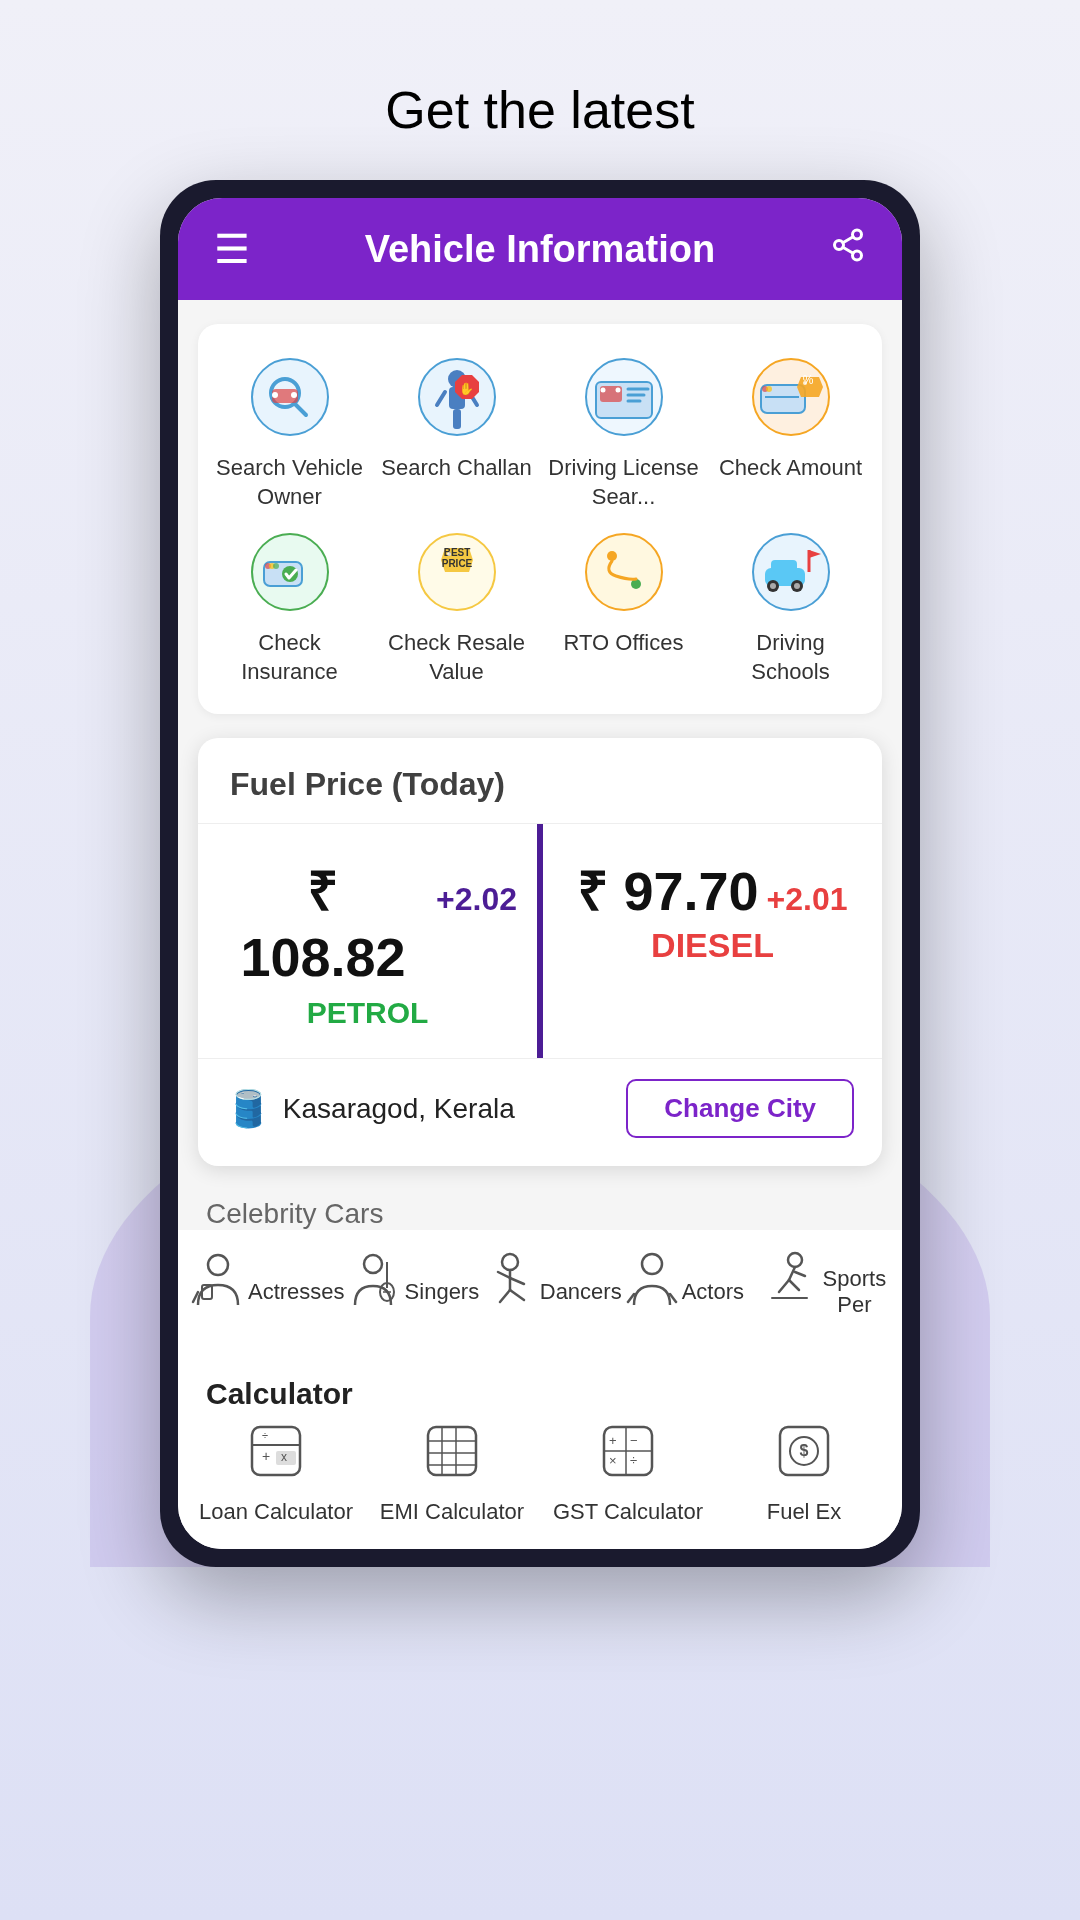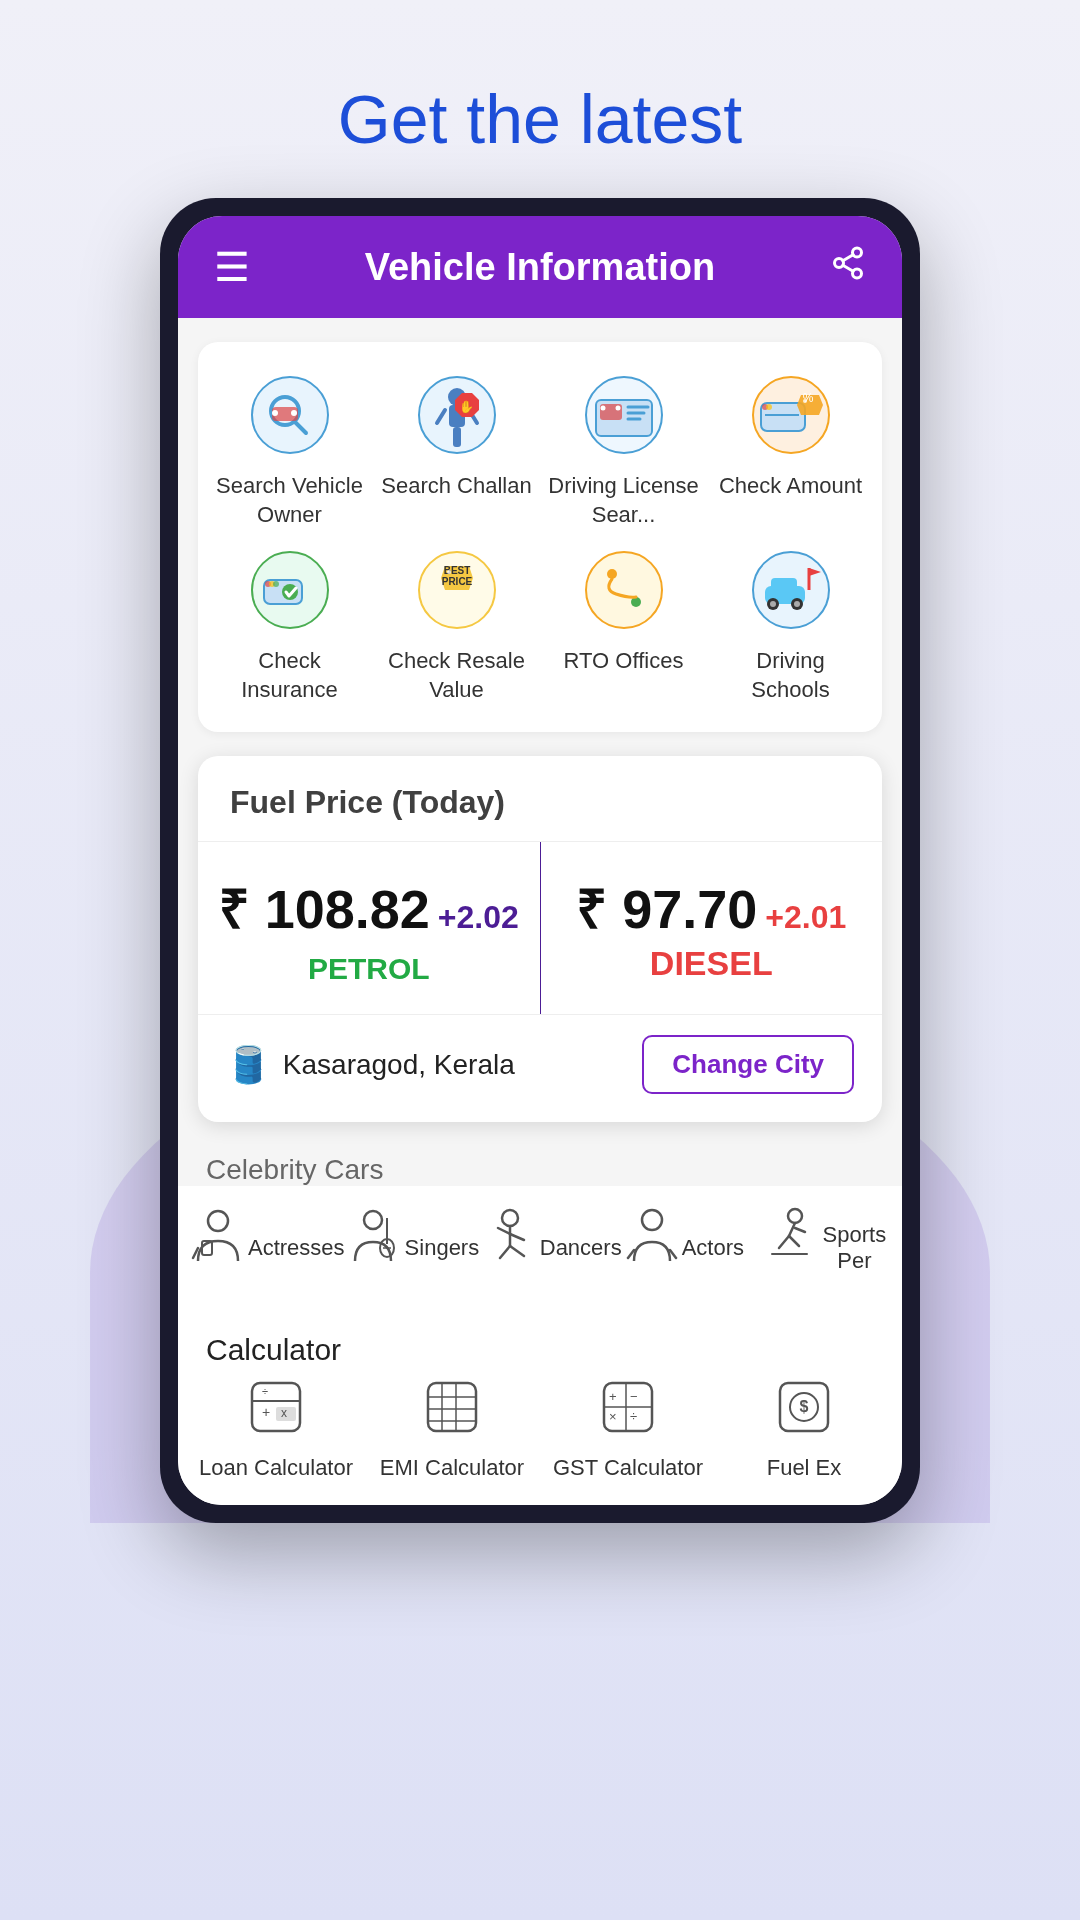--- a/index.html
+++ b/index.html
@@ -21,8 +21,8 @@
       padding: 80px 60px 40px;
     }
     .hero-sub {
-      font-size: 68px;
-      color: #1d4ed8;
+      font-size: 52px;
+      color: #000000;
       font-weight: 400;
     }
     .hero-main {

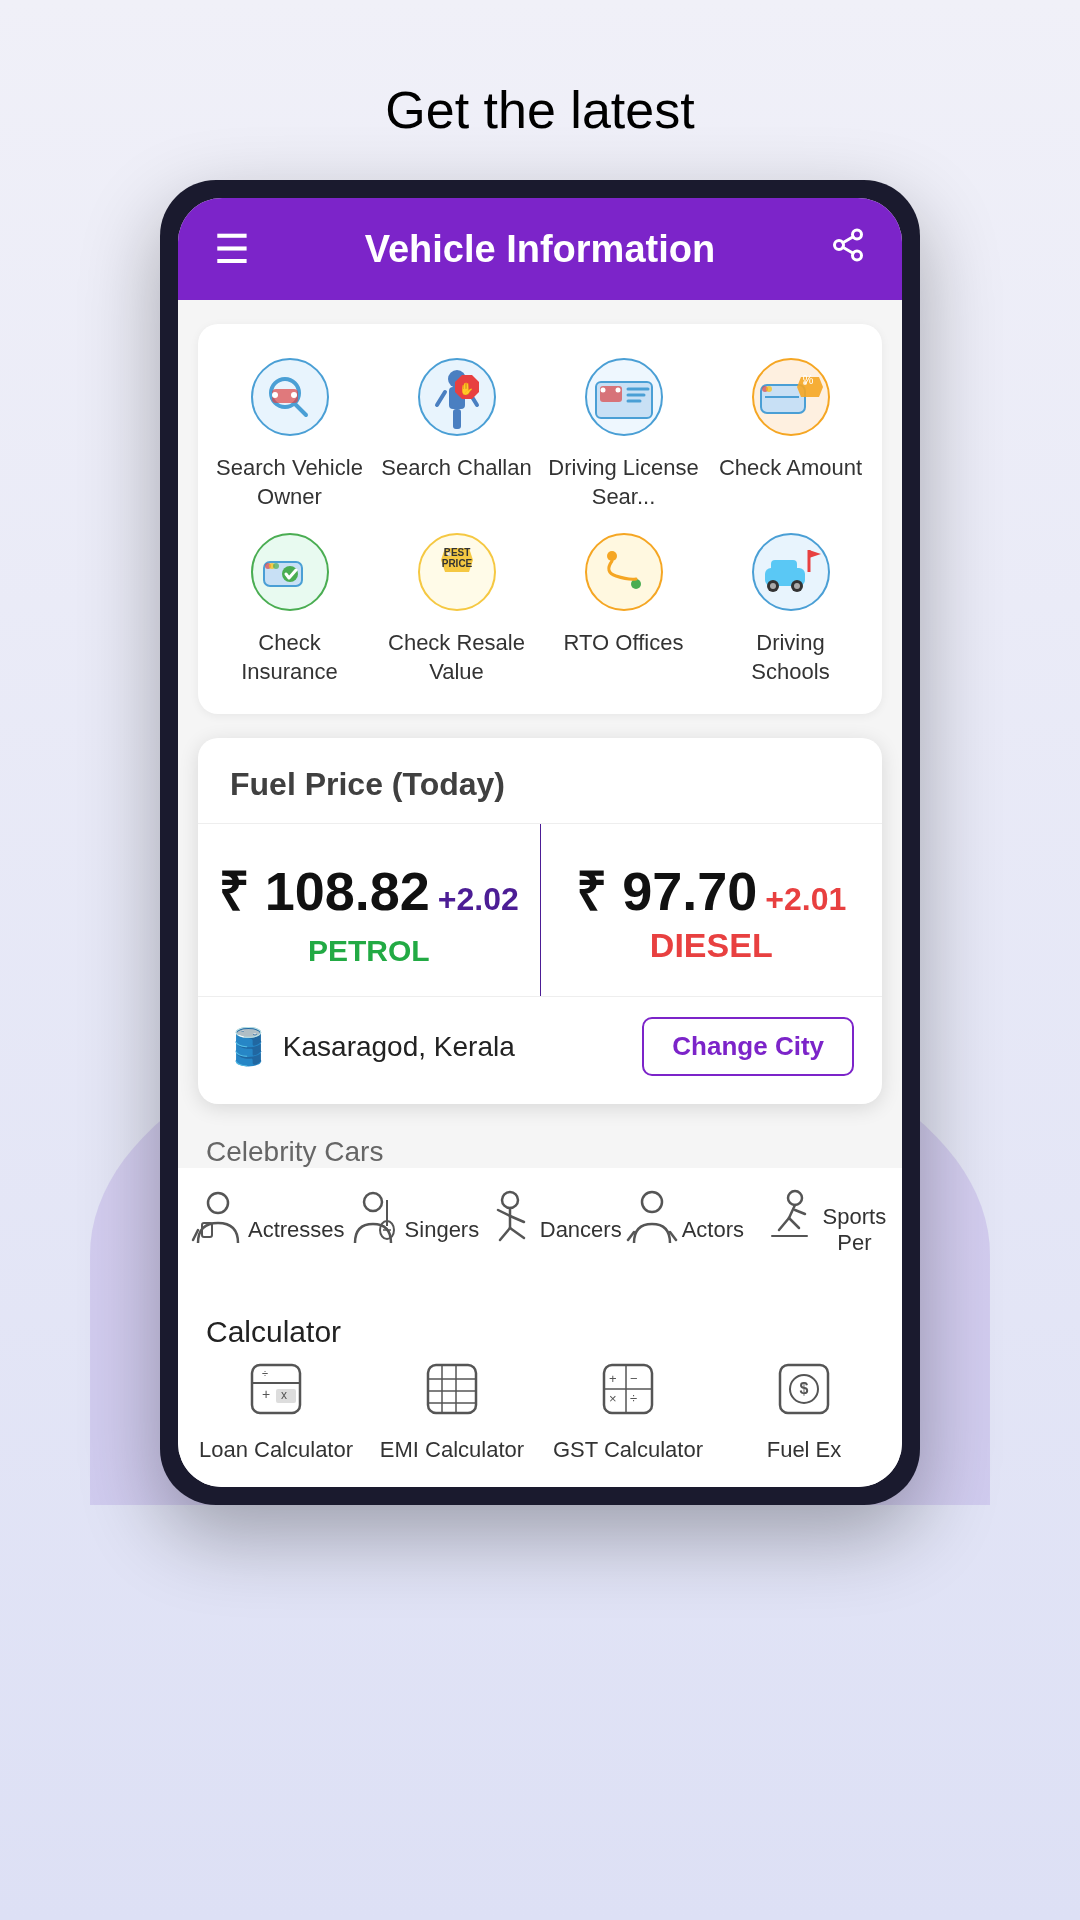--- a/index.html
+++ b/index.html
@@ -125,7 +125,7 @@
       text-align: center;
     }
     .fuel-cell:first-child {
-      border-right: 1px solid #4c1d95;
+      border-right: 6px solid #4c1d95;
     }
     .fuel-price {
       font-size: 54px;

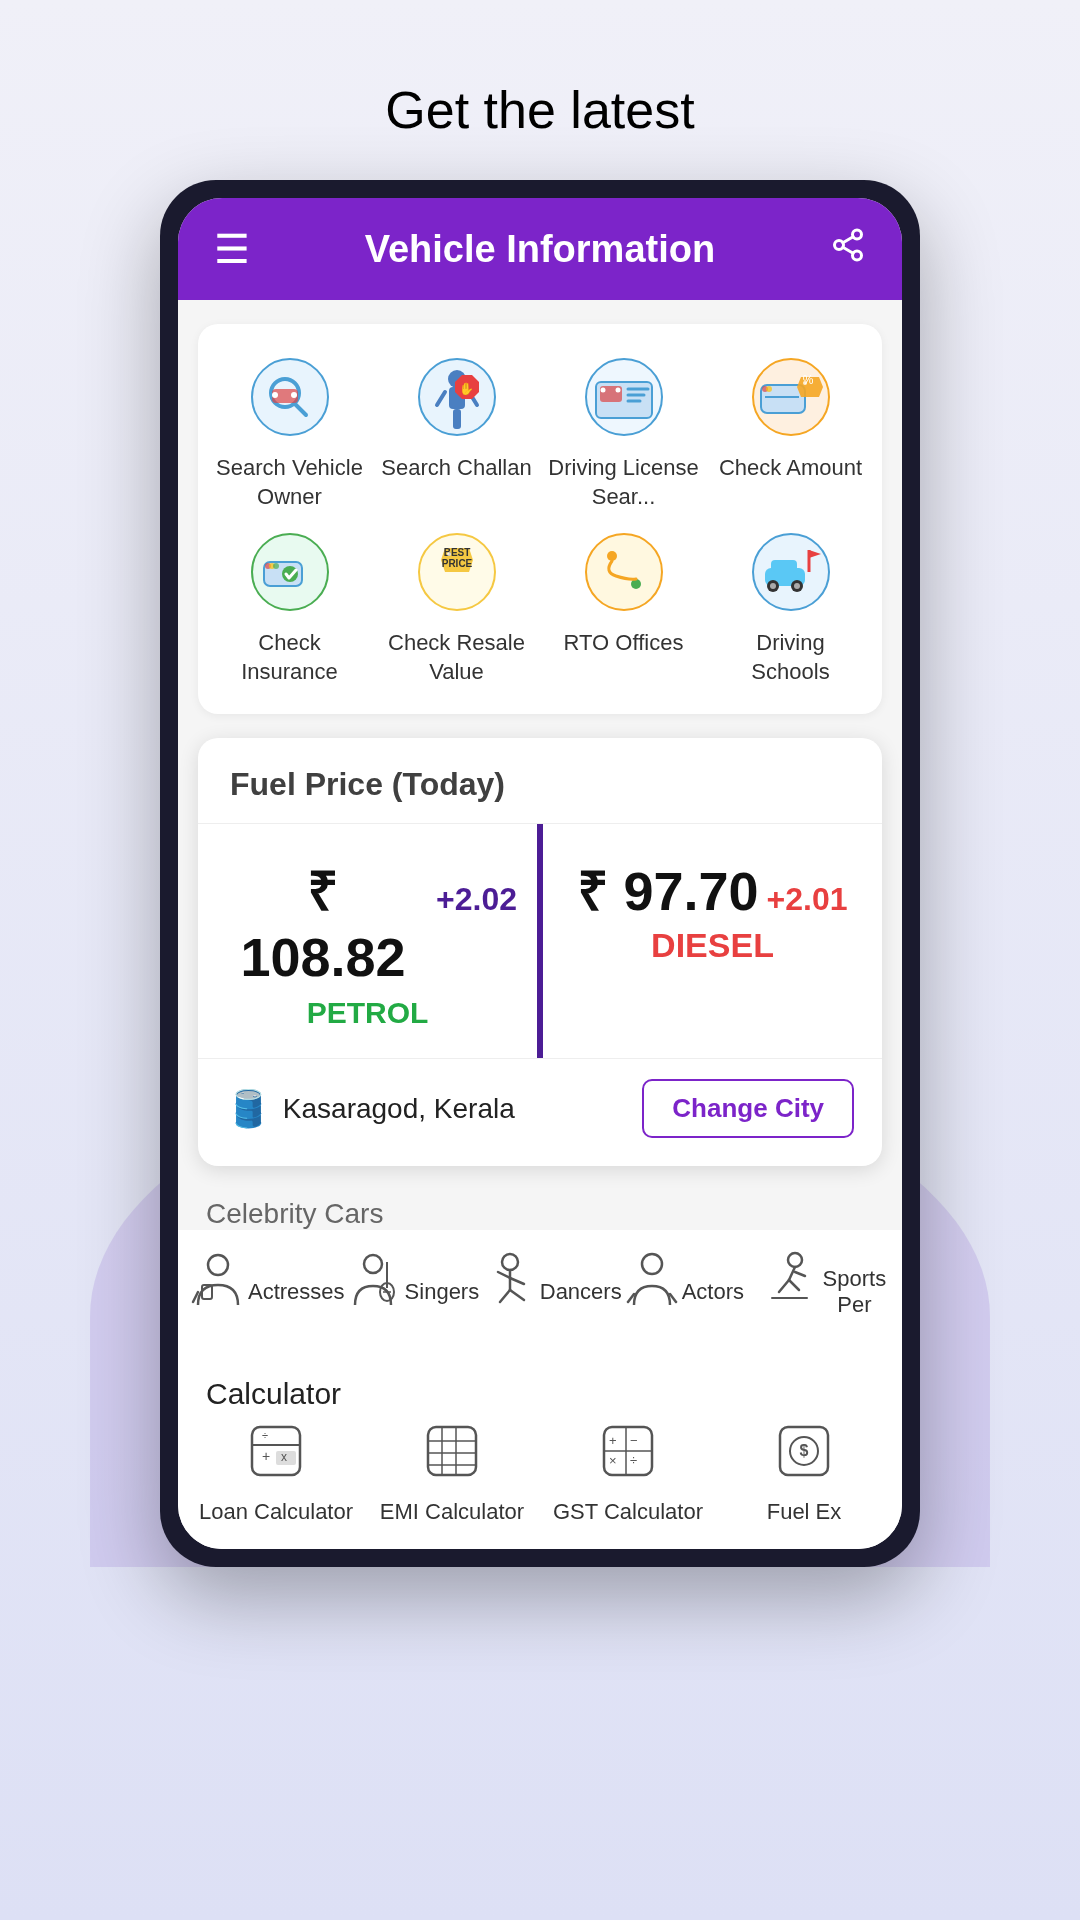--- a/index.html
+++ b/index.html
@@ -178,7 +178,7 @@
     .change-city-btn {
       border: 2px solid #7c24c9;
       border-radius: 10px;
-      padding: 12px 28px;
+      padding: 12px 36px;
       color: #7c24c9;
       font-size: 26px;
       font-weight: 600;

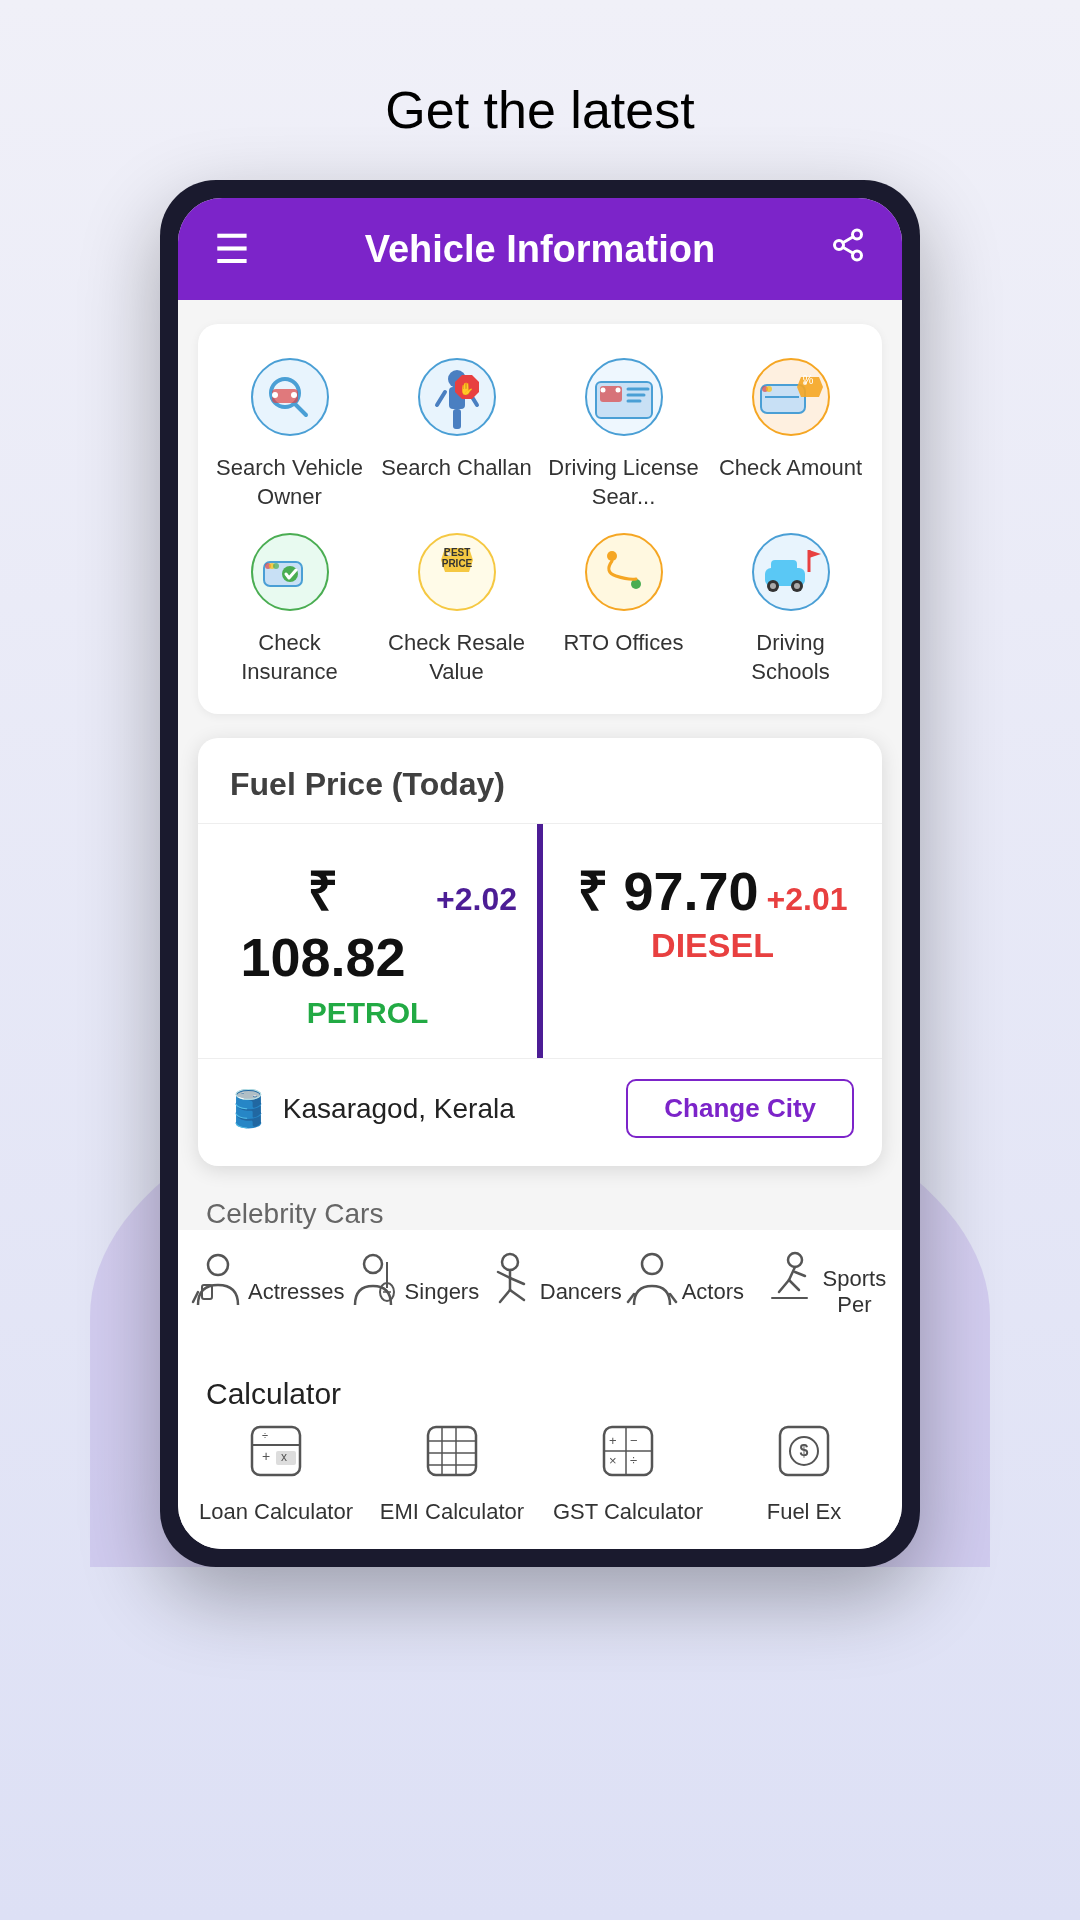--- a/index.html
+++ b/index.html
@@ -226,7 +226,7 @@
     }
     .calc-title {
       font-size: 30px;
-      font-weight: 400;
+      font-weight: 700;
       color: #222;
       padding: 24px 28px 12px;
     }

